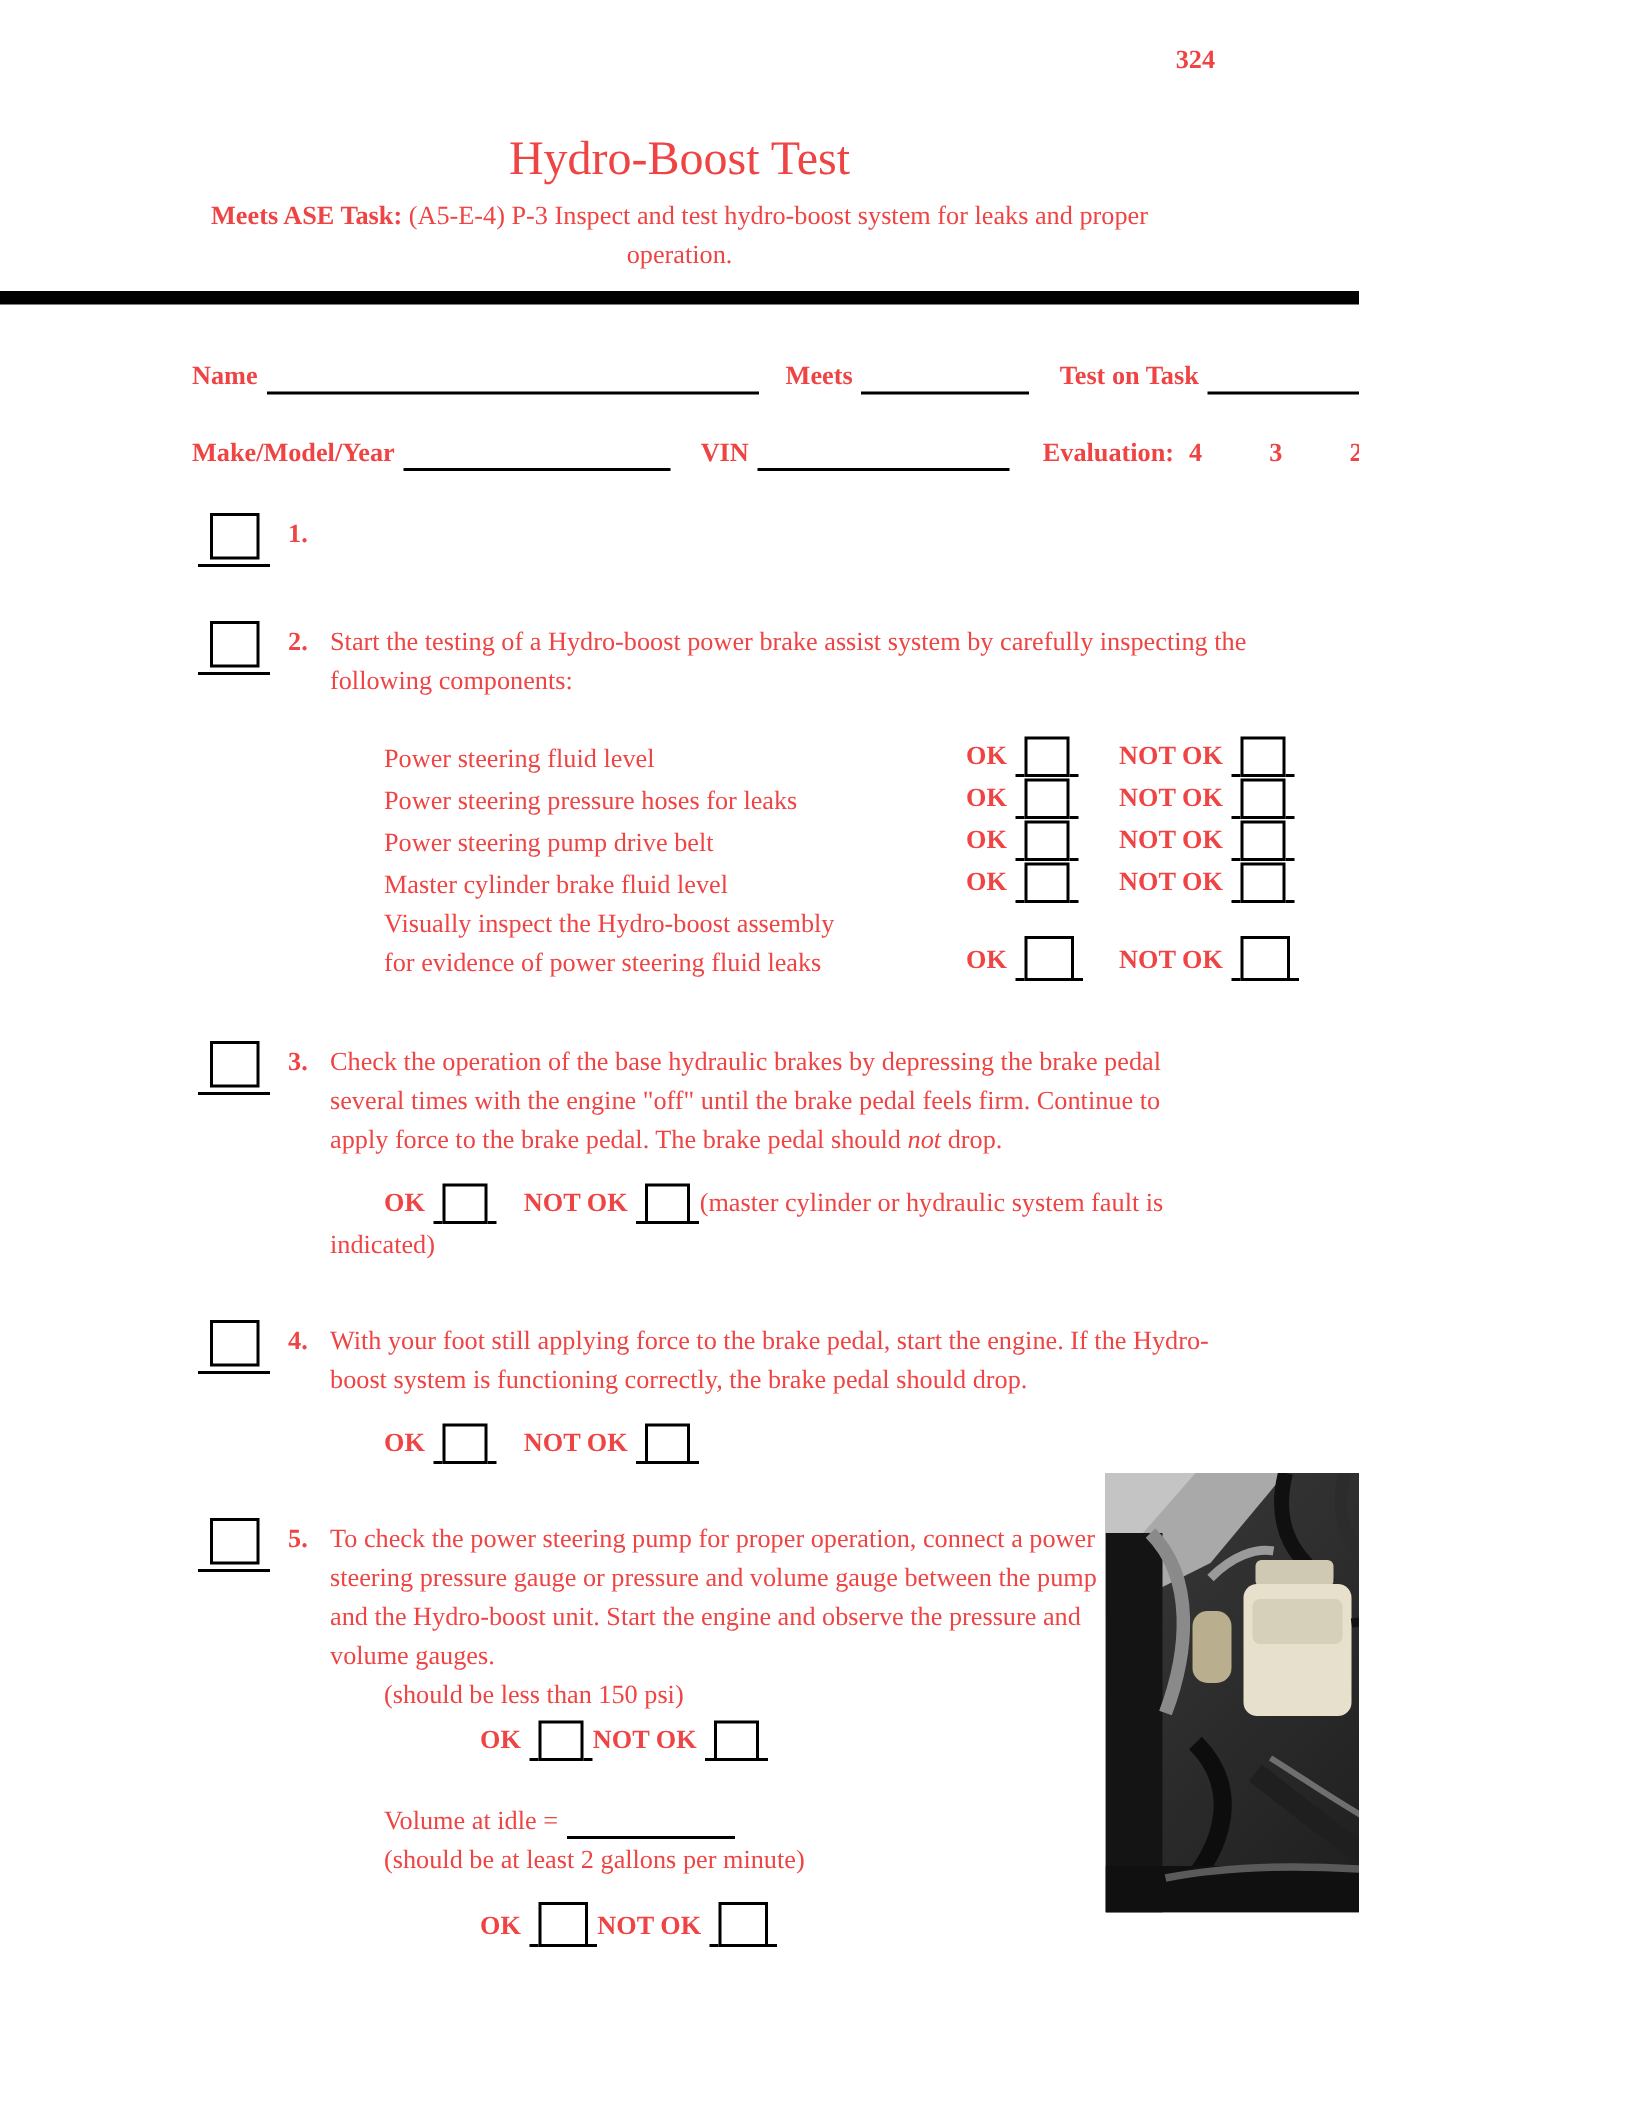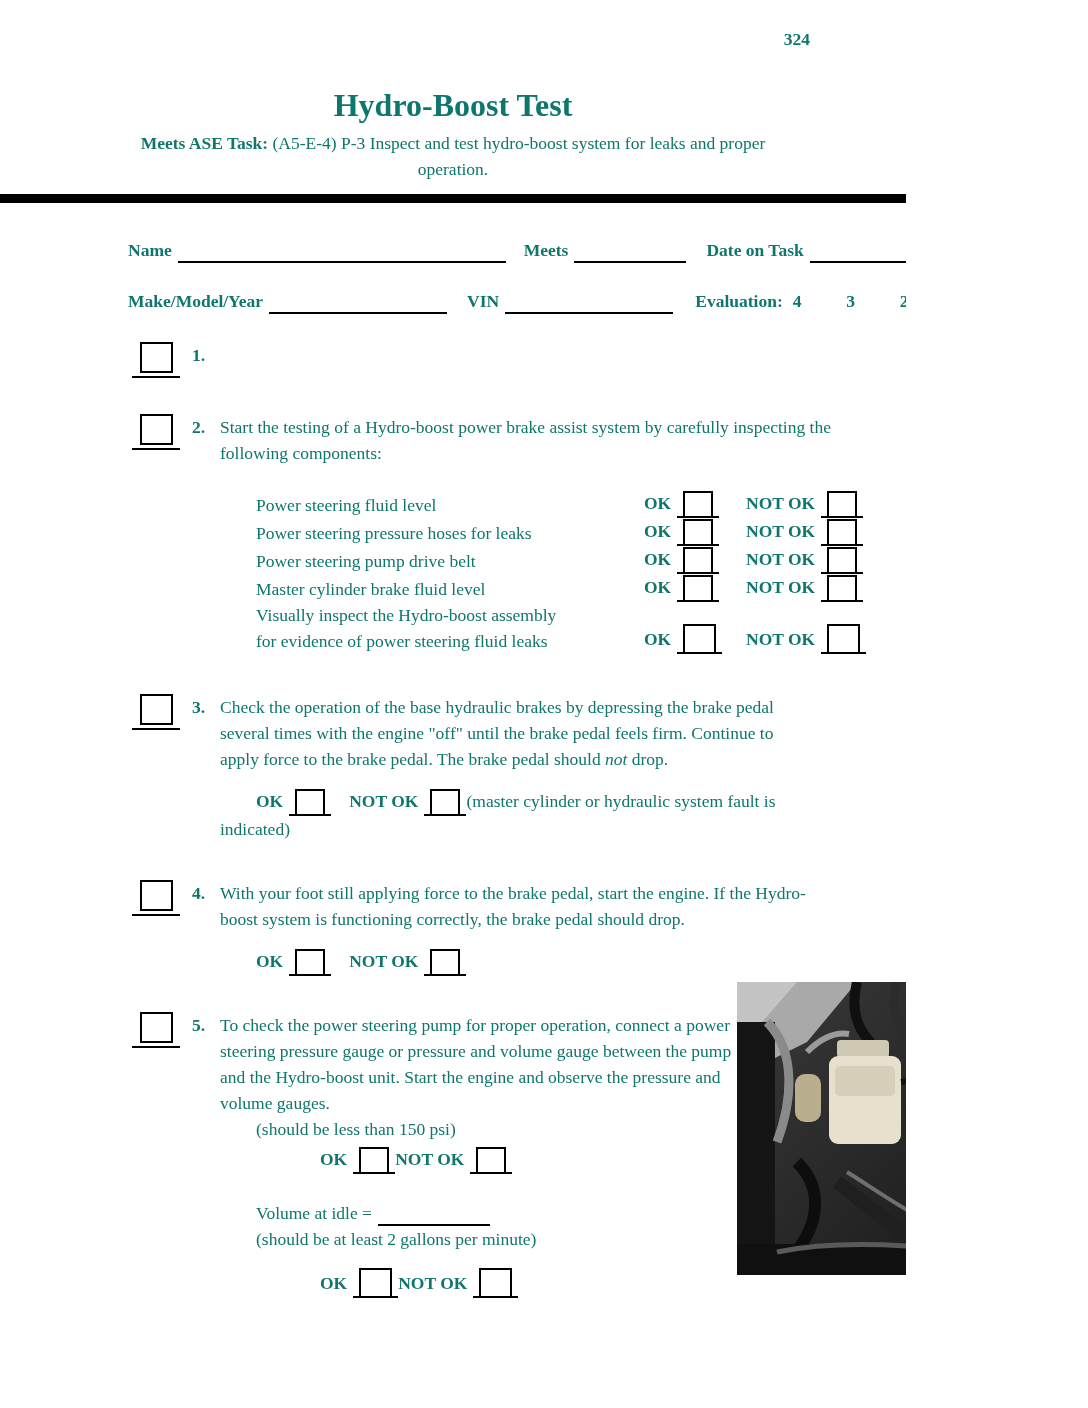--- a/index.html
+++ b/index.html
@@ -8,7 +8,7 @@
     width:906px;height:1408px;
     background:#fff;
     font-family:"Liberation Serif","DejaVu Serif",serif;
-    font-size:17.5px;line-height:26px;color:#0f766e;
+    font-size:17.5px;line-height:26px;color:#ef4444;
     overflow:hidden;
   }
   .b{font-weight:bold;}

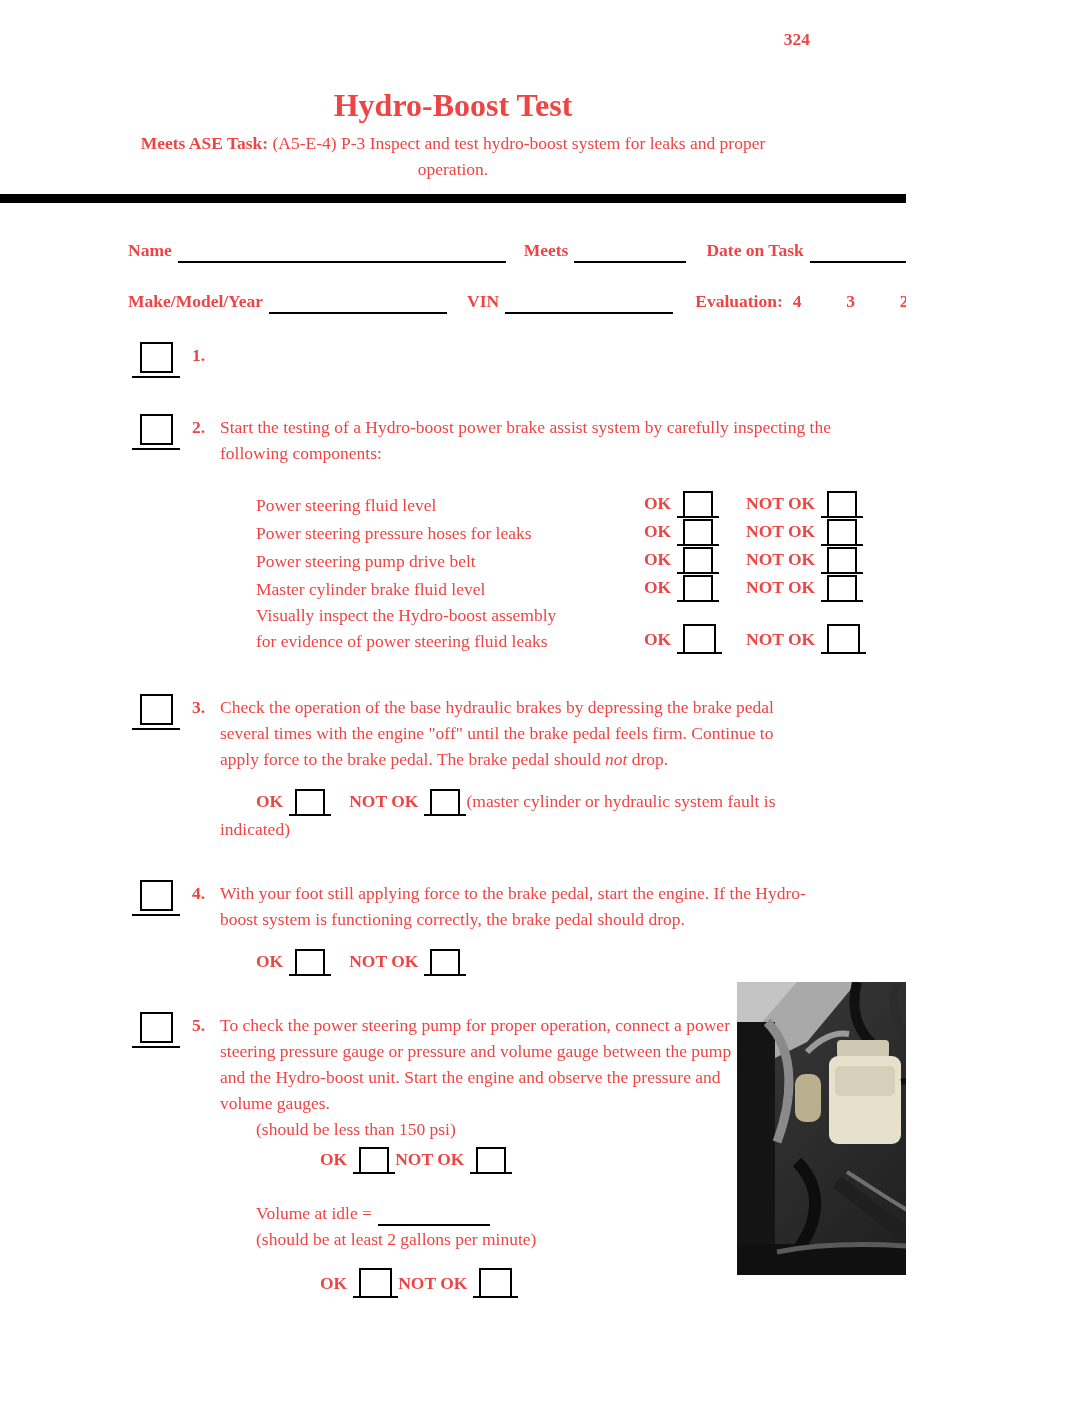--- a/index.html
+++ b/index.html
@@ -13,7 +13,7 @@
   }
   .b{font-weight:bold;}
   .pagenum{position:absolute;top:26px;right:96px;font-weight:bold;font-size:17.5px;}
-  .title{margin-top:86px;text-align:center;font-weight:bold;font-size:32px;line-height:38px;}
+  .title{margin-top:86px;text-align:center;font-weight:normal;font-size:32px;line-height:38px;}
   .ase{text-align:center;margin-top:6px;}
   .ase2{text-align:center;}
   .rule{margin-top:12px;height:9px;background:#000;width:100%;}

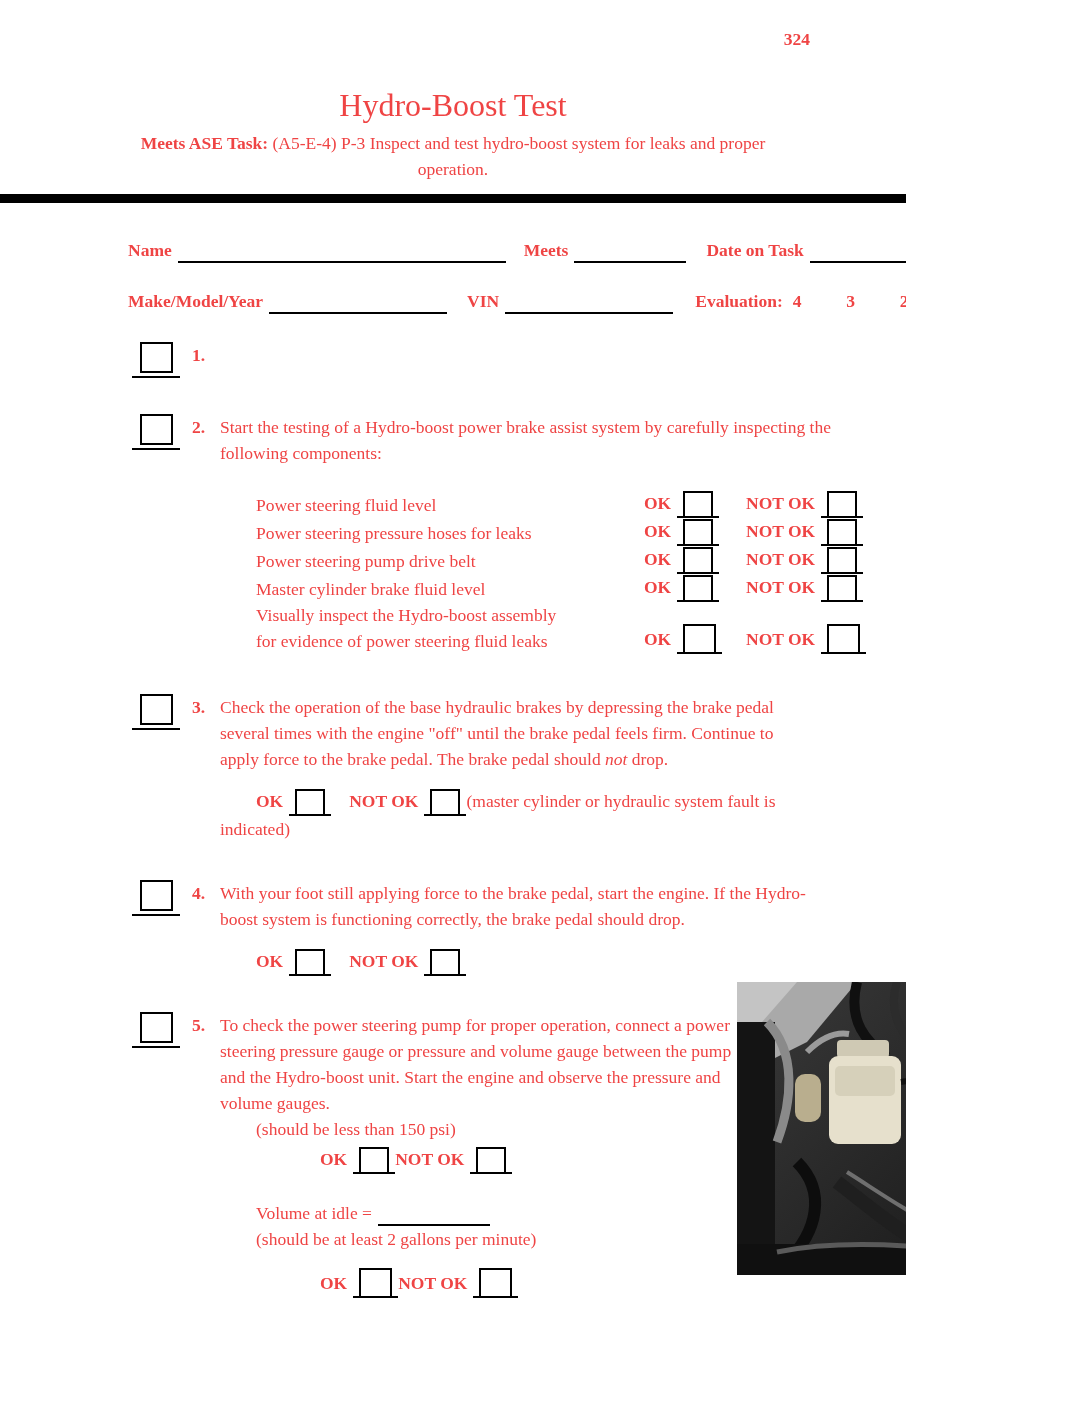--- a/index.html
+++ b/index.html
@@ -96,7 +96,7 @@
   <div class="content">
 
     <div class="fieldline">
-      <span class="b">Name</span><span class="blank bl-name"></span><span class="gap-date"></span><span class="b">Meets</span><span class="blank bl-date"></span><span class="gap-time"></span><span class="b">Date on Task</span><span class="blank bl-time"></span>
+      <span class="b">Name</span><span class="blank bl-name"></span><span class="gap-date"></span><span class="b">Meets</span><span class="blank bl-date"></span><span class="gap-time"></span><span class="b">Test on Task</span><span class="blank bl-time"></span>
     </div>
 
     <div class="fieldline second">

